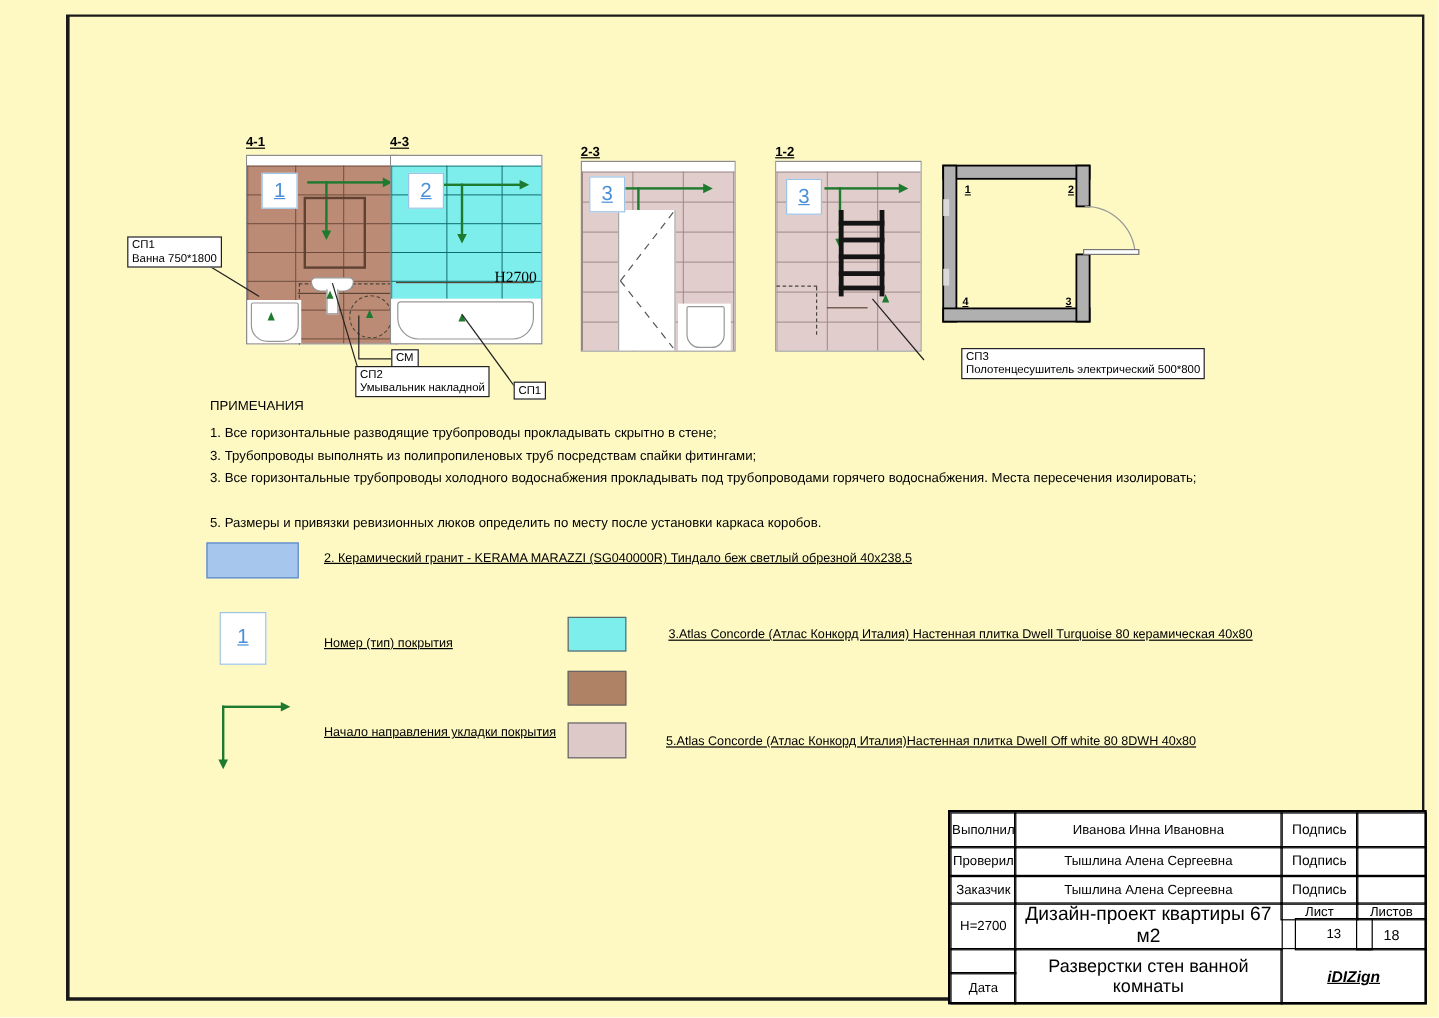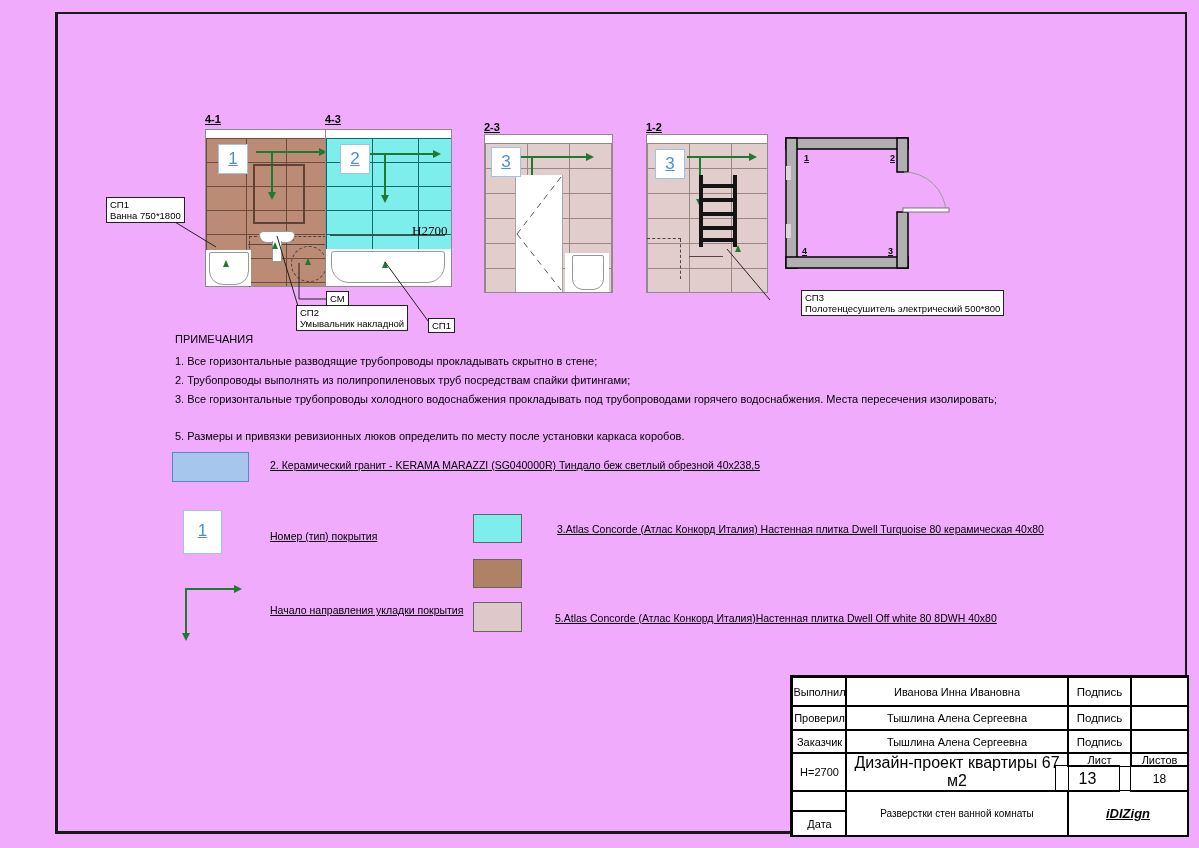--- a/index.html
+++ b/index.html
@@ -3,7 +3,7 @@
 <meta charset="utf-8">
 <style>
   html,body{margin:0;padding:0;background:#fff;}
-  .page{position:relative;width:1199px;height:848px;background:#f0abfc;overflow:hidden;
+  .page{position:relative;width:1199px;height:848px;background:#fef9c3;overflow:hidden;
         font-family:"Liberation Sans",sans-serif;color:#000;}
   .frame{position:absolute;left:55px;top:12px;width:1127px;height:817px;
          border:2px solid #1a1a1a;border-left-width:3px;border-bottom-width:3px;}

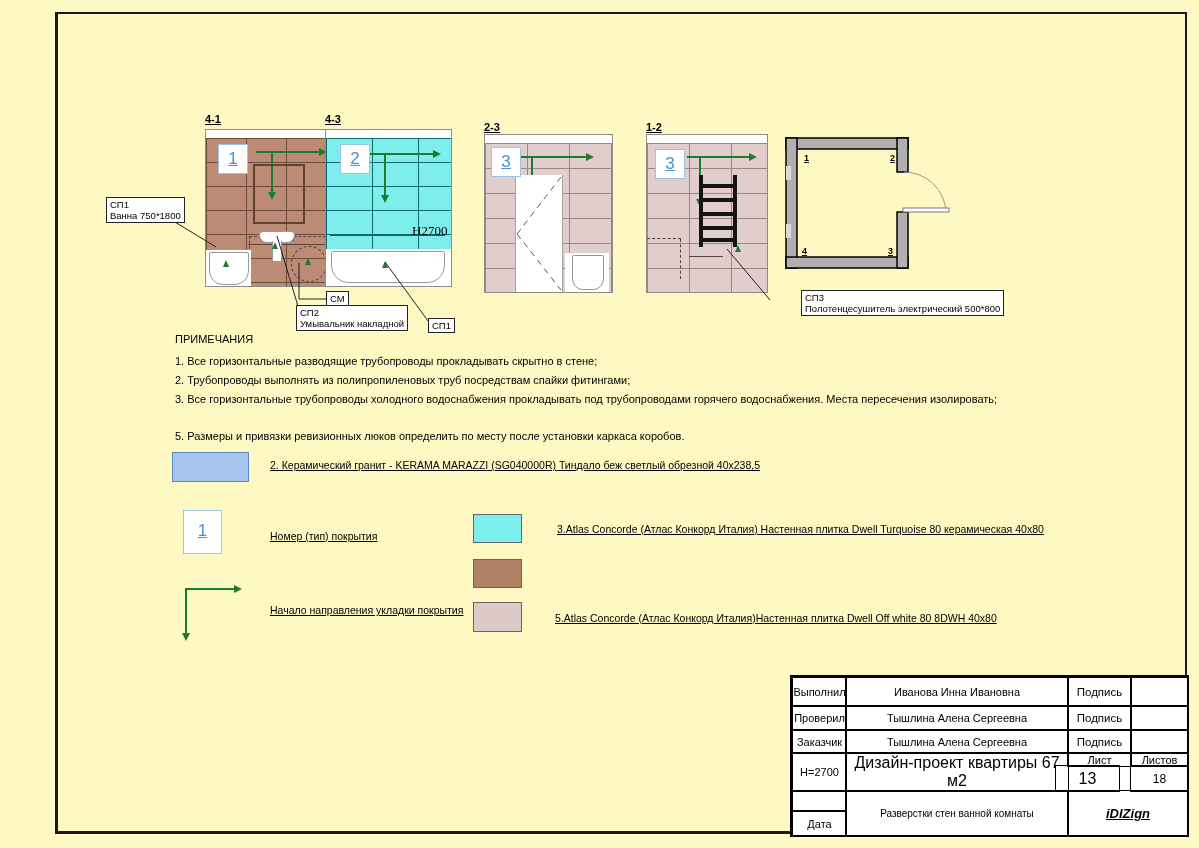--- a/index.html
+++ b/index.html
@@ -188,7 +188,7 @@
 
   <div class="note-title">ПРИМЕЧАНИЯ</div>
   <div class="note" style="top:355px">1. Все горизонтальные разводящие трубопроводы прокладывать скрытно в стене;</div>
-  <div class="note" style="top:374px">2. Трубопроводы выполнять из полипропиленовых труб посредствам спайки фитингами;</div>
+  <div class="note" style="top:374px">3. Трубопроводы выполнять из полипропиленовых труб посредствам спайки фитингами;</div>
   <div class="note" style="top:393px">3. Все горизонтальные трубопроводы холодного водоснабжения прокладывать под трубопроводами горячего водоснабжения. Места пересечения изолировать;</div>
   <div class="note" style="top:430px">5. Размеры и привязки ревизионных люков определить по месту после установки каркаса коробов.</div>
 

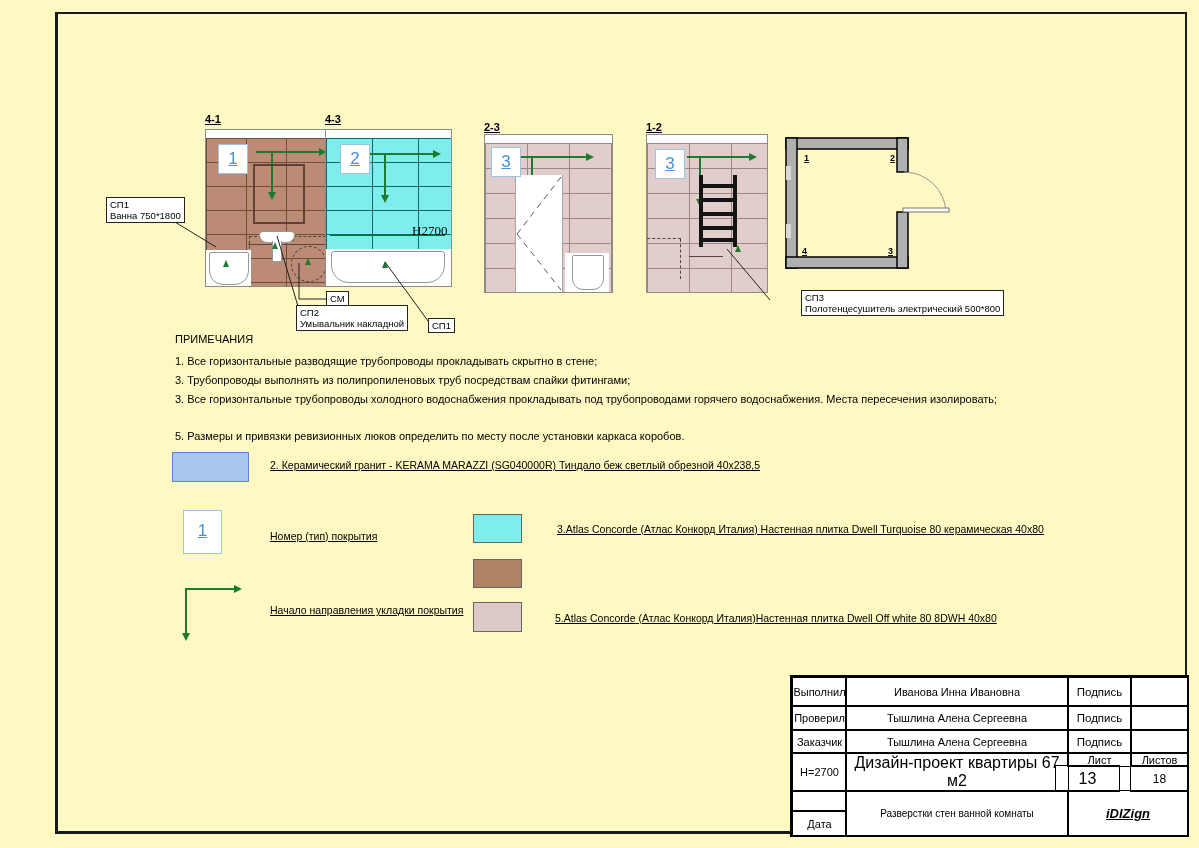--- a/index.html
+++ b/index.html
@@ -238,7 +238,7 @@
 
     <div class="tbc" style="left:275px;top:75px;width:63px;height:13px">Лист</div>
     <div class="tbc" style="left:338px;top:75px;width:57px;height:13px">Листов</div>
-    <div class="tbc" style="left:263px;top:88px;width:63px;height:25px;font-size:16px">13</div>
+    <div class="tbc" style="left:287px;top:88px;width:63px;height:25px;font-size:11px">13</div>
     <div class="tbc" style="left:338px;top:88px;width:57px;height:25px;font-size:12px">18</div>
 
     <div class="tbc" style="left:275px;top:113px;width:120px;height:45px;font-size:13px;font-weight:bold;font-style:italic;text-decoration:underline">iDIZign</div>

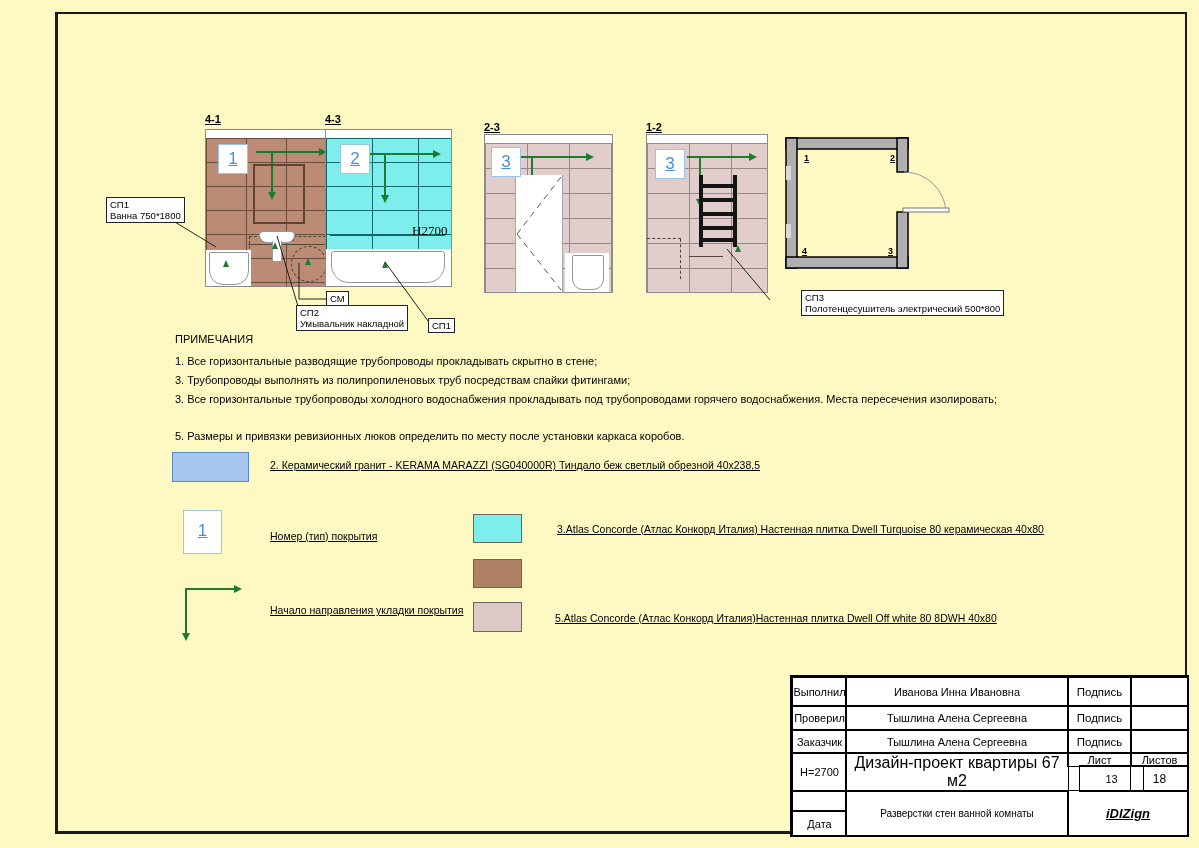--- a/index.html
+++ b/index.html
@@ -234,7 +234,7 @@
     <div class="tbc" style="left:0;top:133px;width:53px;height:25px">Дата</div>
 
     <div class="tbc" style="left:53px;top:75px;width:222px;height:38px;font-size:16px">Дизайн-проект квартиры  67 м2</div>
-    <div class="tbc" style="left:53px;top:113px;width:222px;height:45px;font-size:10px">Разверстки  стен ванной комнаты</div>
+    <div class="tbc" style="left:53px;top:113px;width:222px;height:45px;font-size:15px">Разверстки  стен ванной комнаты</div>
 
     <div class="tbc" style="left:275px;top:75px;width:63px;height:13px">Лист</div>
     <div class="tbc" style="left:338px;top:75px;width:57px;height:13px">Листов</div>

